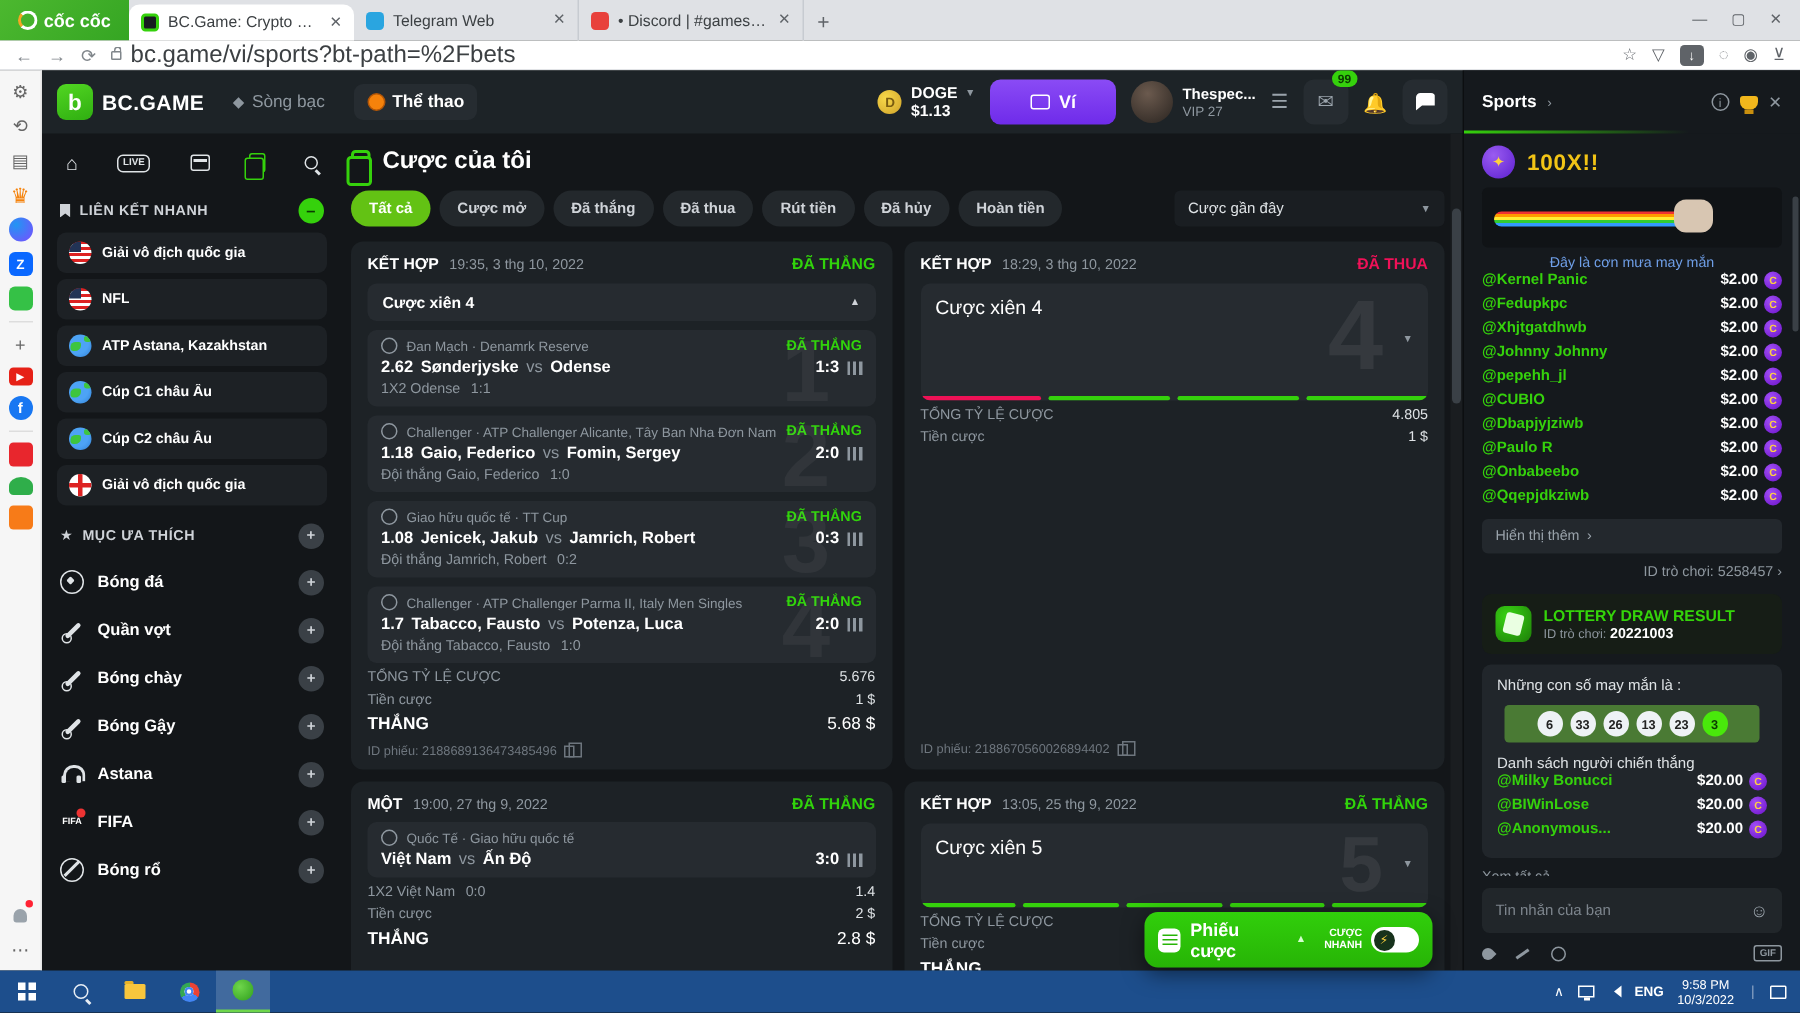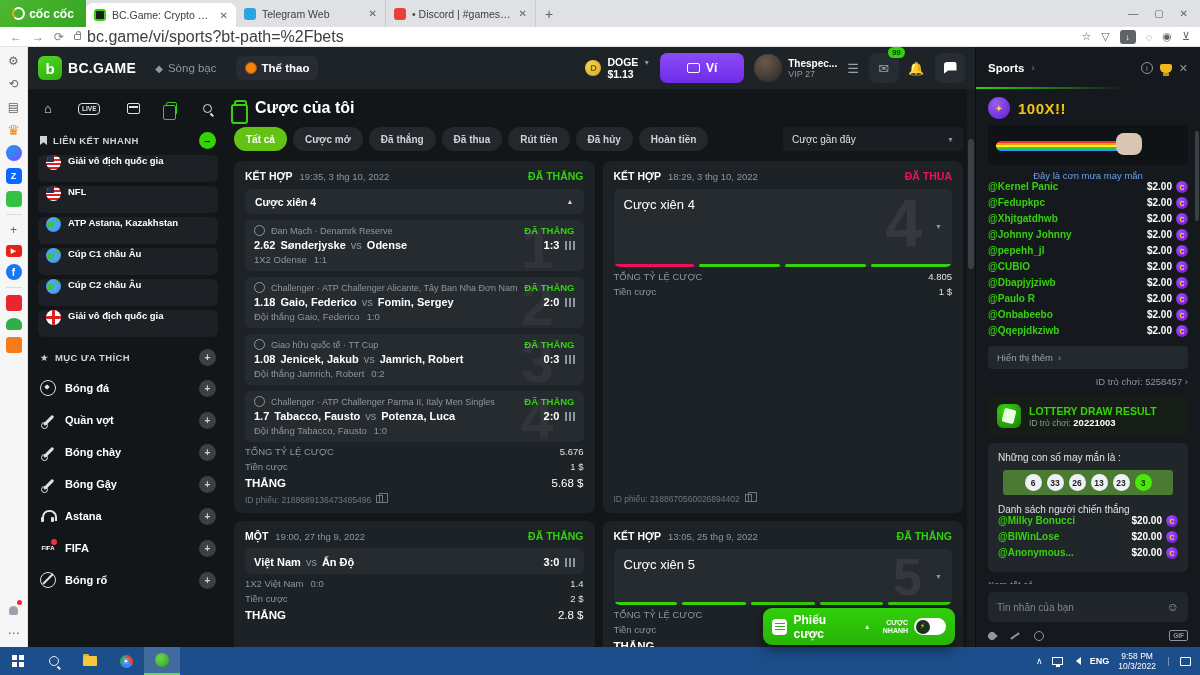--- a/index.html
+++ b/index.html
@@ -100,7 +100,7 @@
   .bkm { width:7px; height:9px; background:#cfd3d8; clip-path:polygon(0 0,100% 0,100% 100%,50% 70%,0 100%); }
   .minus-btn { margin-left:auto; width:17px; height:17px; background:#35d10c; border-radius:50%; color:#0b3a02; font-weight:bold; font-size:11px; display:flex; align-items:center; justify-content:center; }
   .plus-btn { margin-left:auto; width:17px; height:17px; background:#3a4046; border-radius:50%; color:#cfd3d8; font-weight:bold; font-size:10px; display:flex; align-items:center; justify-content:center; }
-  .ql { background:#1d2125; border-radius:6px; height:27px; display:flex; gap:7px; padding:0 8px; margin-bottom:4px; }
+  .ql { background:#1d2125; border-radius:6px; height:27px; display:flex; align-items:center; gap:7px; padding:0 8px; margin-bottom:4px; }
   .ql .t { color:#fff; font-weight:bold; font-size:9.5px; white-space:nowrap; overflow:hidden; }
   .flag { width:15px; height:15px; border-radius:50%; flex:none; }
   .flag-us { background:repeating-linear-gradient(180deg,#d22,#d22 2px,#fff 2px,#fff 4px); position:relative; overflow:hidden; }

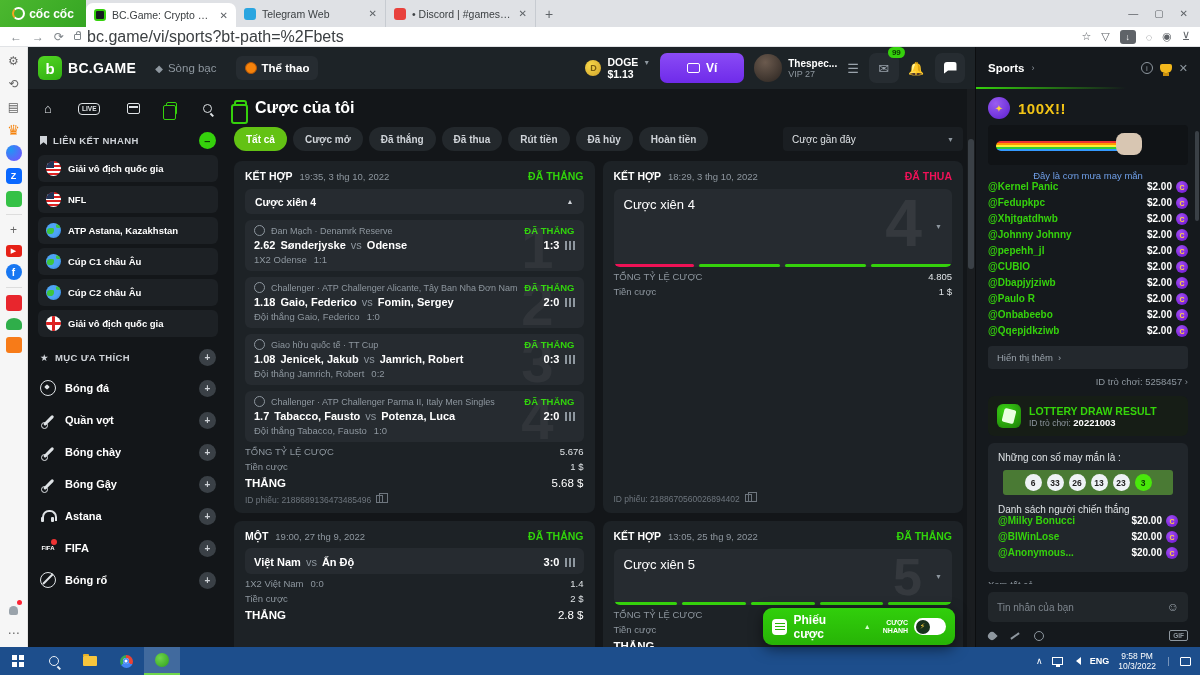--- a/index.html
+++ b/index.html
@@ -162,7 +162,7 @@
   .trow .v { margin-left:auto; color:#dfe3e6; }
   .trow.win { font-size:11.5px; margin-top:5px; }
   .trow.win .v { color:#fff; font-weight:normal; }
-  .idrow { display:flex; align-items:flex-start; gap:5px; margin-top:6px; font-size:8.5px; color:#6e767e; }
+  .idrow { display:flex; align-items:flex-end; gap:5px; margin-top:6px; font-size:8.5px; color:#6e767e; }
   .copy { width:7px; height:8px; border:1px solid #6e767e; position:relative; }
   .copy::after { content:""; position:absolute; left:2px; top:-3px; width:7px; height:8px; border:1px solid #6e767e; }
   .combo-box { background:#262b30; border-radius:6px; padding:8px 10px; margin-top:7px; position:relative; height:78px; overflow:hidden; }

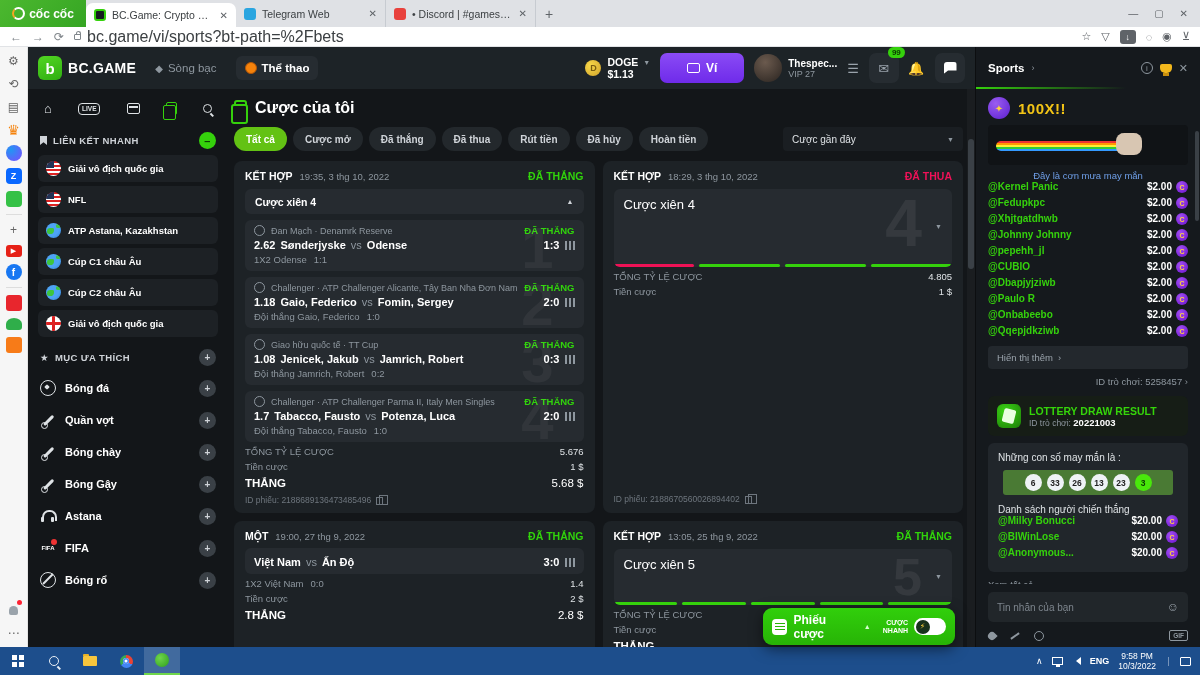--- a/index.html
+++ b/index.html
@@ -636,6 +636,10 @@
               <span class="st g">ĐÃ THẮNG</span>
             </div>
             <div class="leg">
+              <div class="lg-top">
+                <span class="sico"></span>
+                <span class="muted">Quốc Tế · Giao hữu quốc tế</span>
+              </div>
               <div class="lg-mid">
                 <span class="b w">Việt Nam</span>
                 <span class="muted">vs</span>

